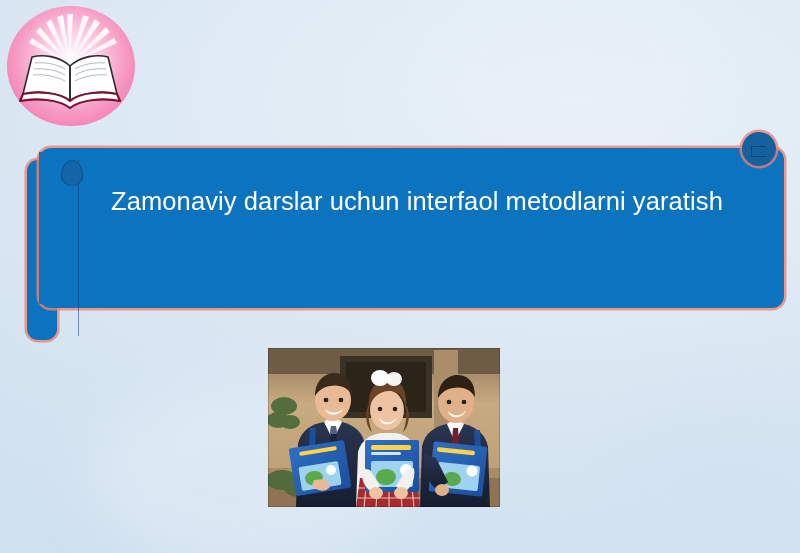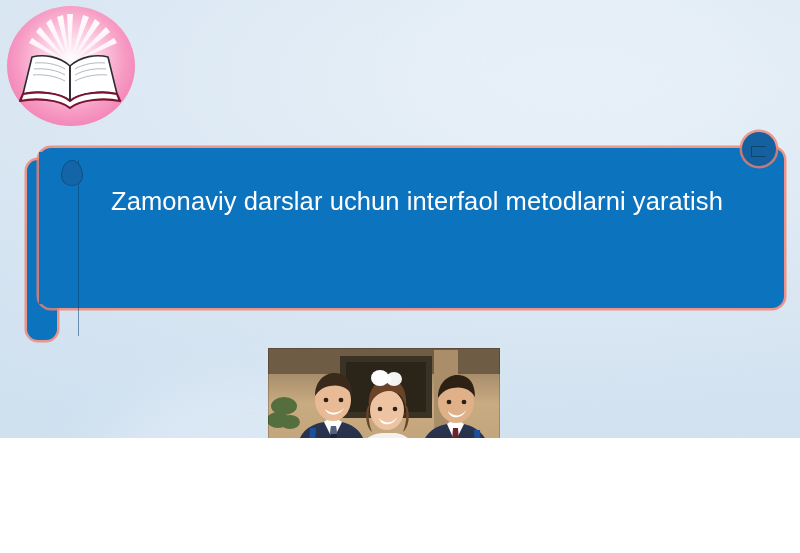--- a/index.html
+++ b/index.html
@@ -16,7 +16,7 @@
   #slide {
     position: relative;
     width: 800px;
-    height: 438px;
+    height: 553px;
     background:
       radial-gradient(ellipse 120% 90% at 72% 18%, #e9f1f8 0%, #dde9f4 45%, #cfe0ef 100%),
       linear-gradient(135deg, #eef4fa 0%, #dfeaf5 50%, #cddff0 100%);

